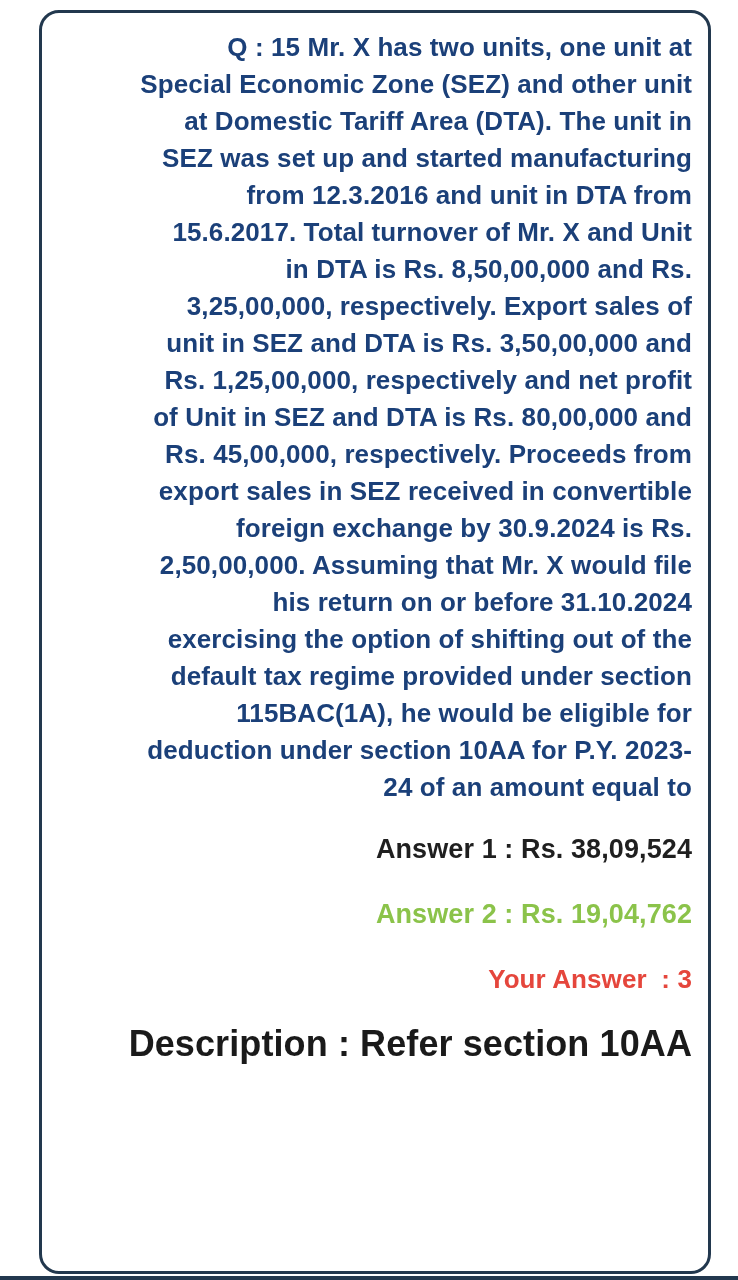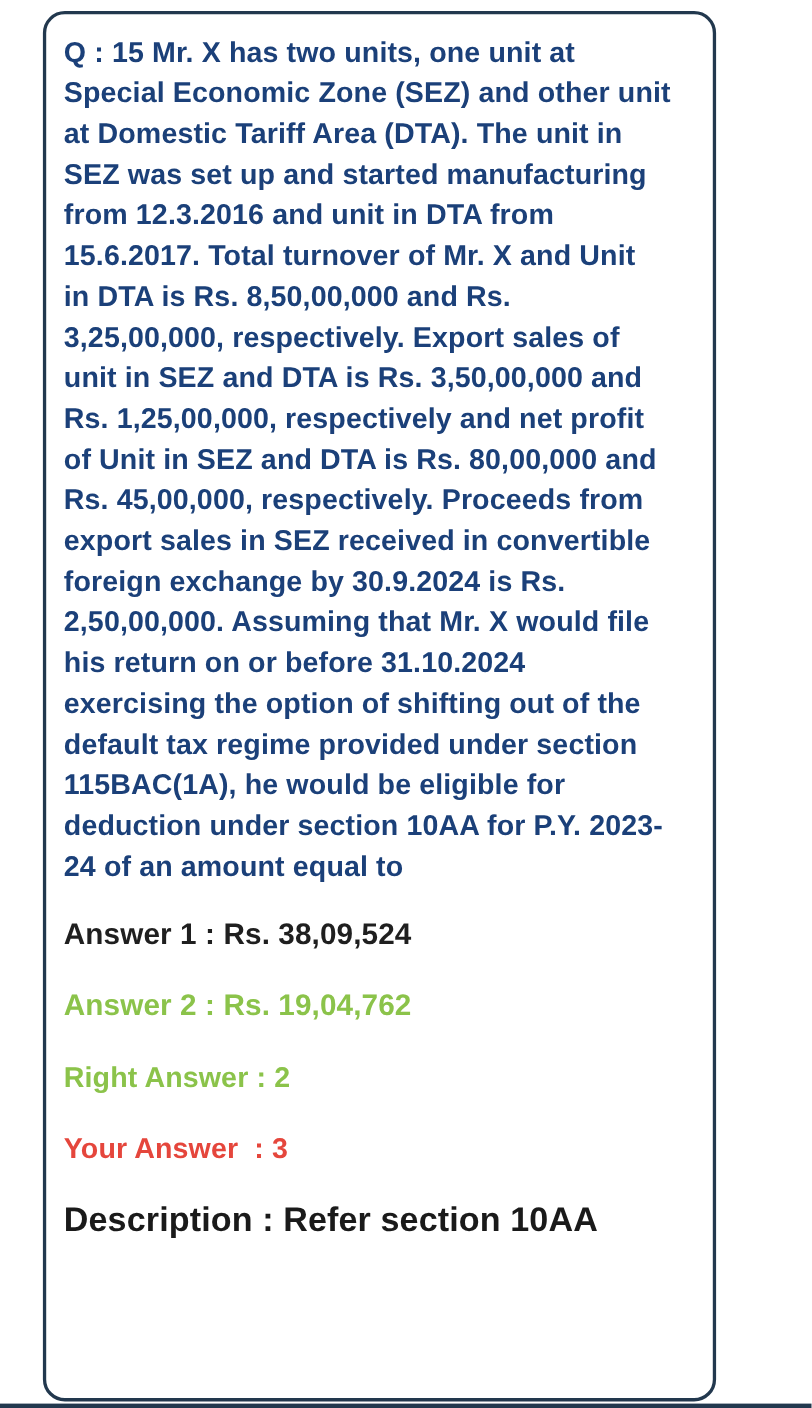--- a/index.html
+++ b/index.html
@@ -19,13 +19,14 @@
     position: absolute;
     left: 39px;
     top: 10px;
-    width: 612px;
+    width: 672px;
     bottom: 6px;
     box-sizing: border-box;
     border: 3px solid #22384e;
     border-radius: 20px;
     background: #ffffff;
     padding: 16px 16px 0 16px;
+    text-align: right;
   }
   .question {
     color: #1b4079;

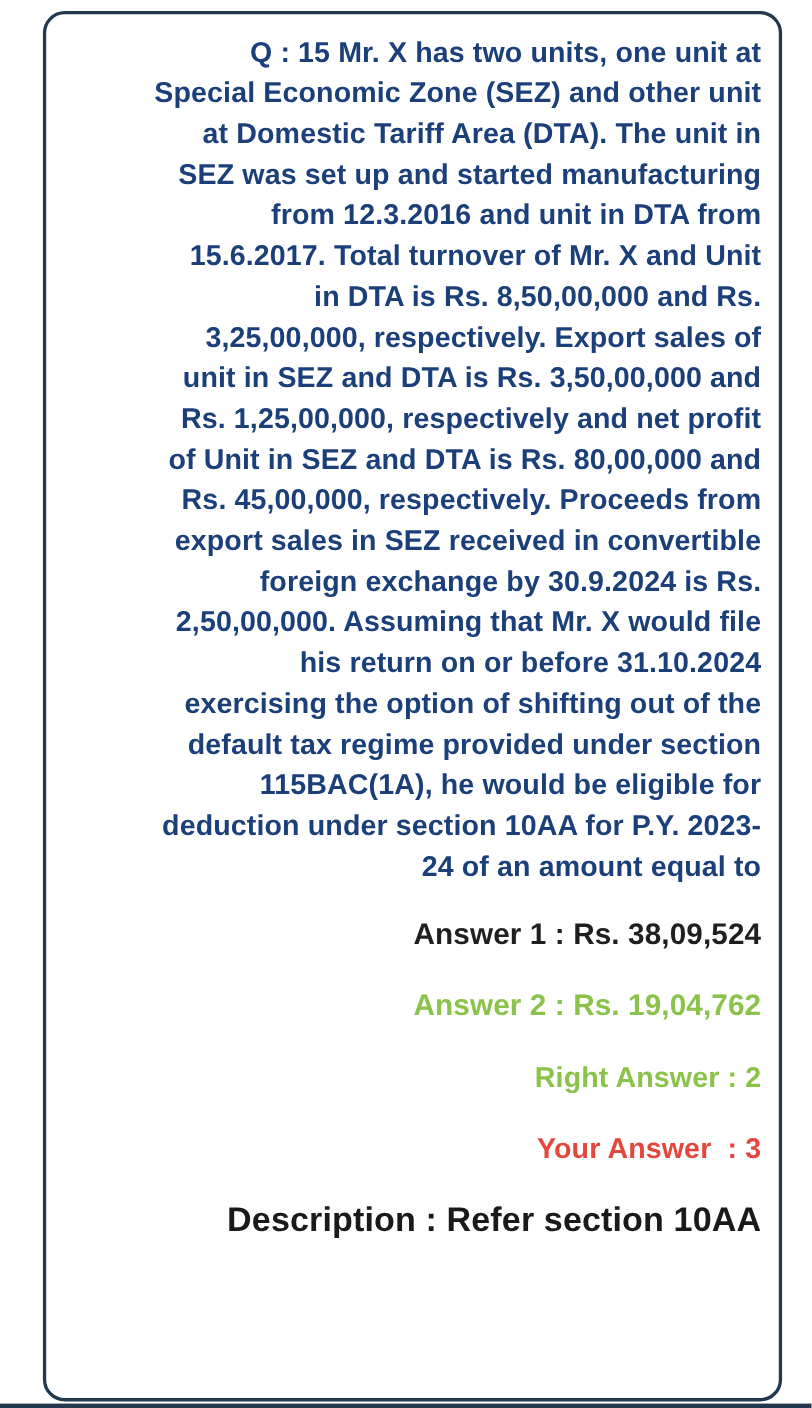--- a/index.html
+++ b/index.html
@@ -106,7 +106,6 @@
       <div class="answer correct">Answer 2 : Rs. 19,04,762</div>
     </div>
 
-    <div class="meta correct">Right Answer : 2</div>
     <div class="meta wrong">Your Answer  : 3</div>
     <div class="meta desc">Description : Refer section 10AA</div>
   </div>

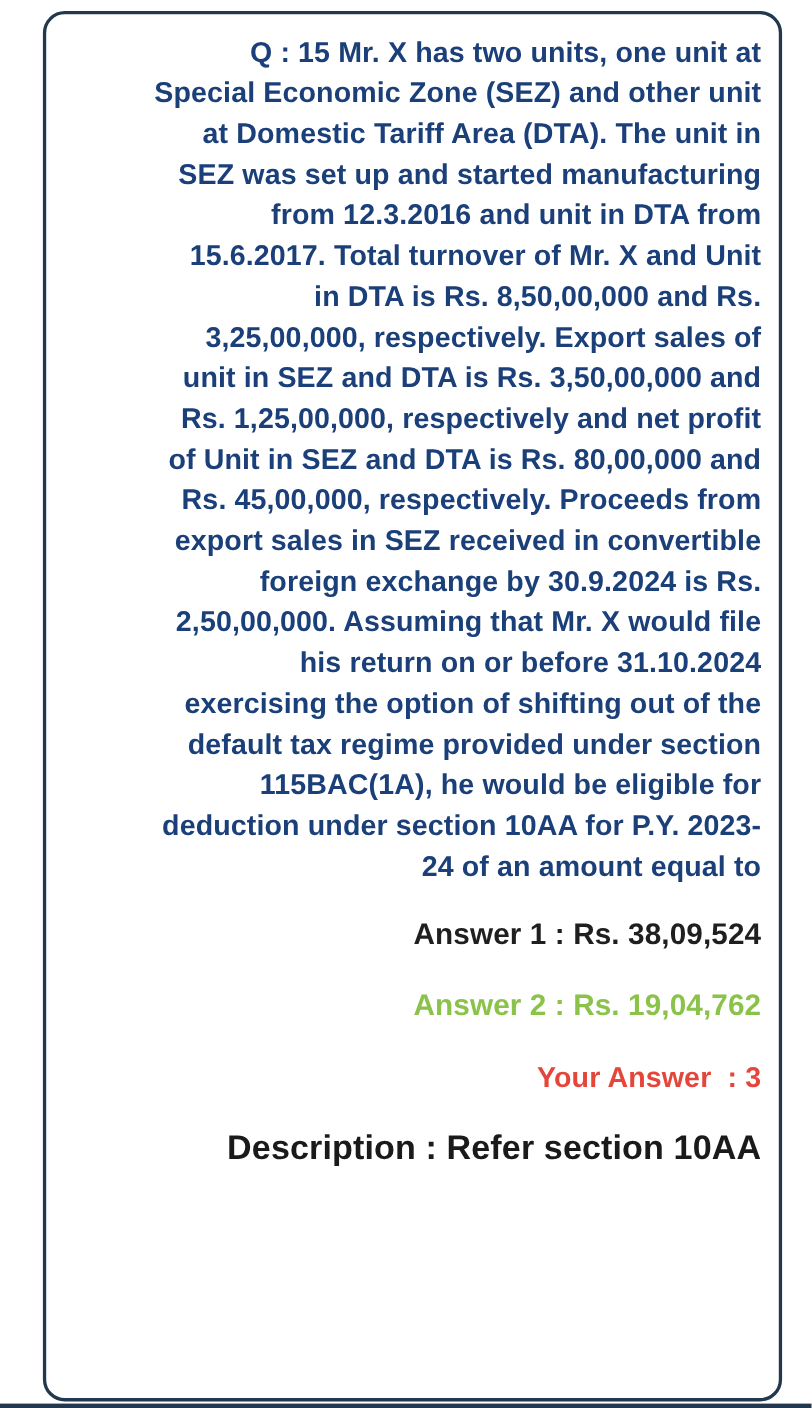--- a/index.html
+++ b/index.html
@@ -62,7 +62,7 @@
   .desc {
     color: #1a1a1a;
     font-weight: 700;
-    font-size: 31px;
+    font-size: 36px;
     margin-bottom: 0;
   }
   .bottom-bar {

